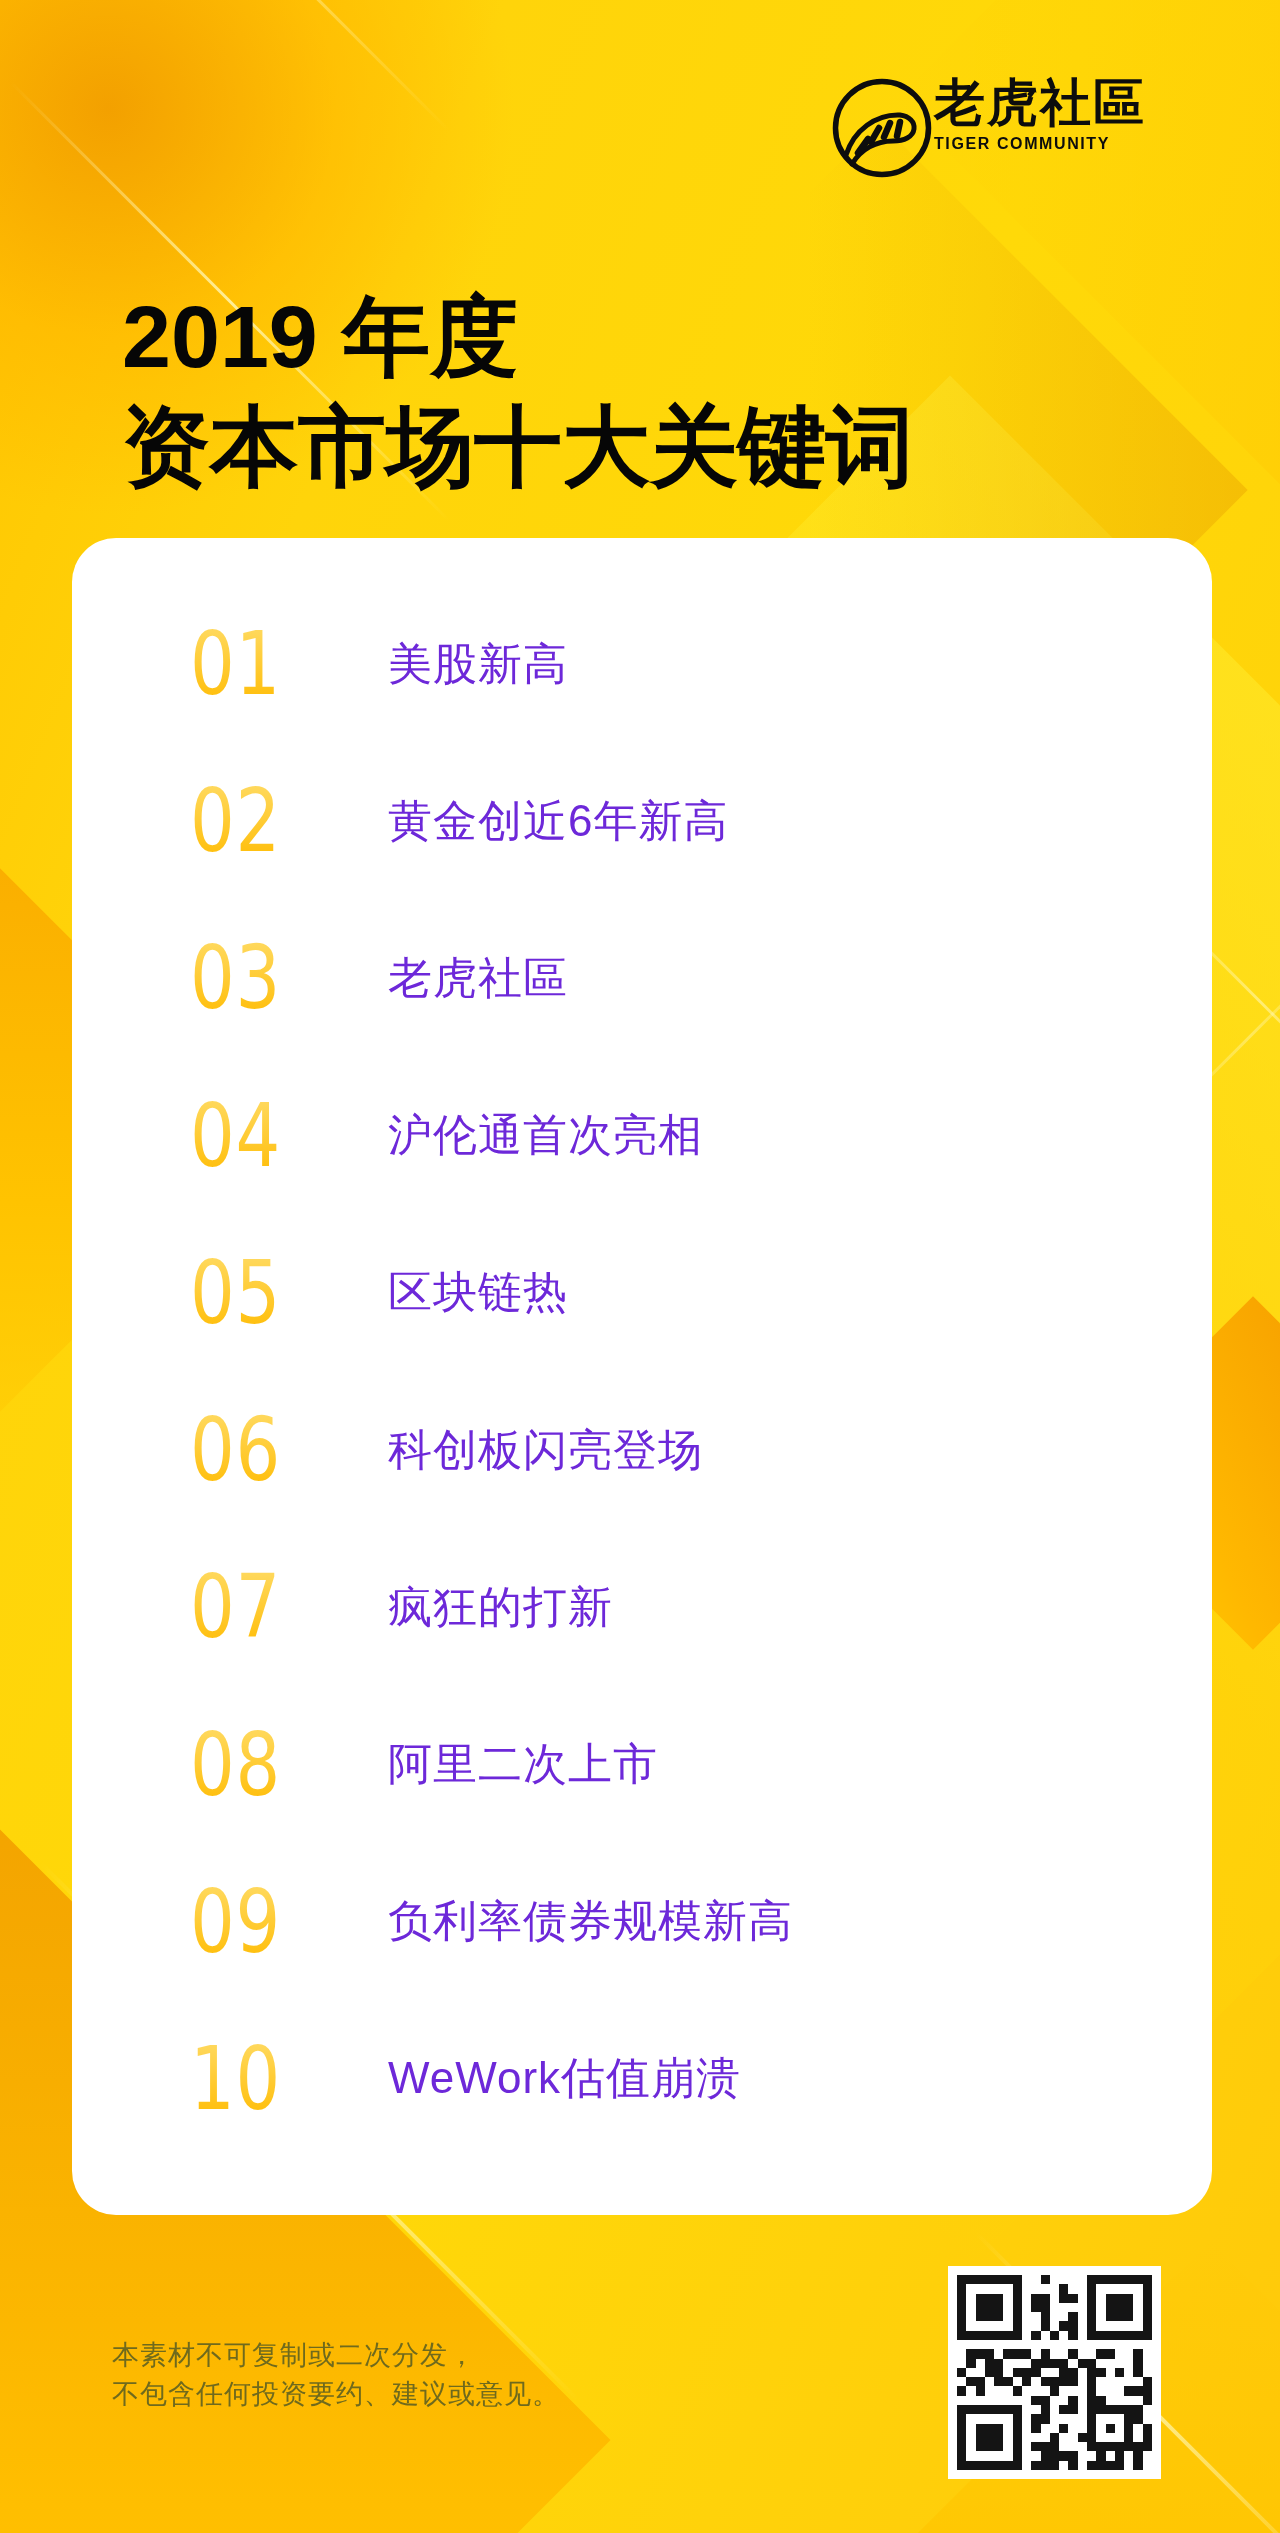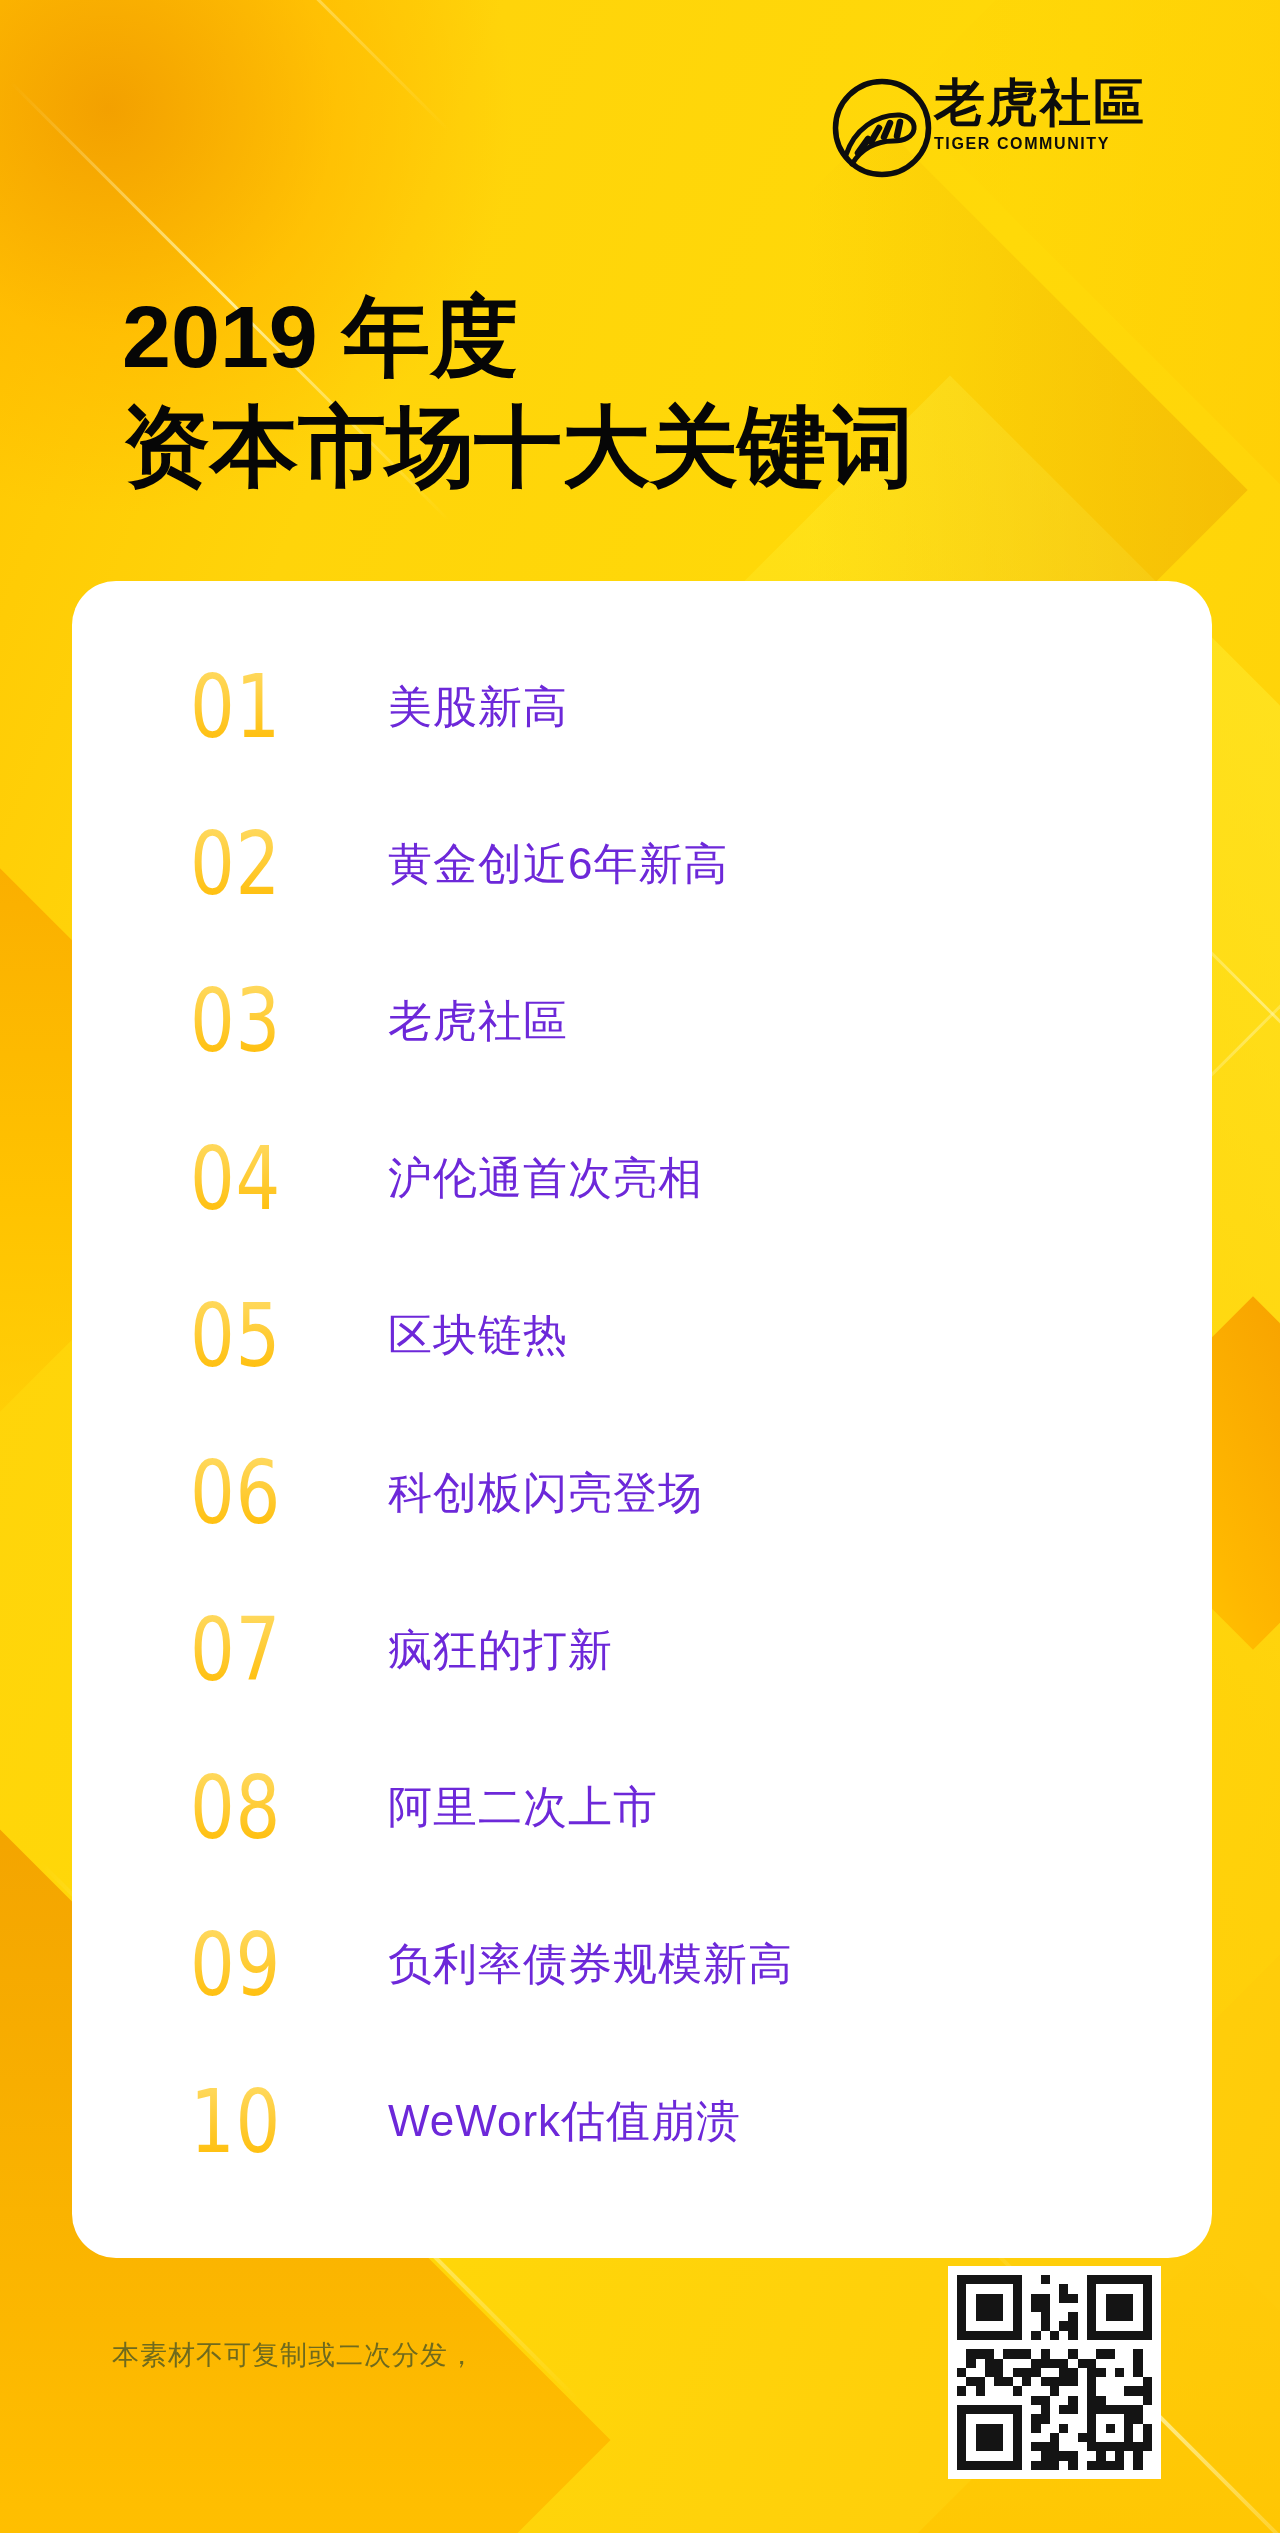--- a/index.html
+++ b/index.html
@@ -45,7 +45,7 @@
 
   .card{position:absolute;left:72px;top:538px;width:1140px;height:1677px;background:#ffffff;
     border-radius:44px;display:flex;flex-direction:column;justify-content:space-between;
-    padding:84px 0 94px;box-sizing:border-box;margin-top:43px;}
+    padding:84px 0 94px;box-sizing:border-box;}
   .row{display:flex;align-items:center;height:84px;padding-left:118px;}
   .num{width:198px;flex:0 0 198px;font-family:"DejaVu Sans",sans-serif;font-size:88px;font-weight:400;
     letter-spacing:1px;line-height:1;

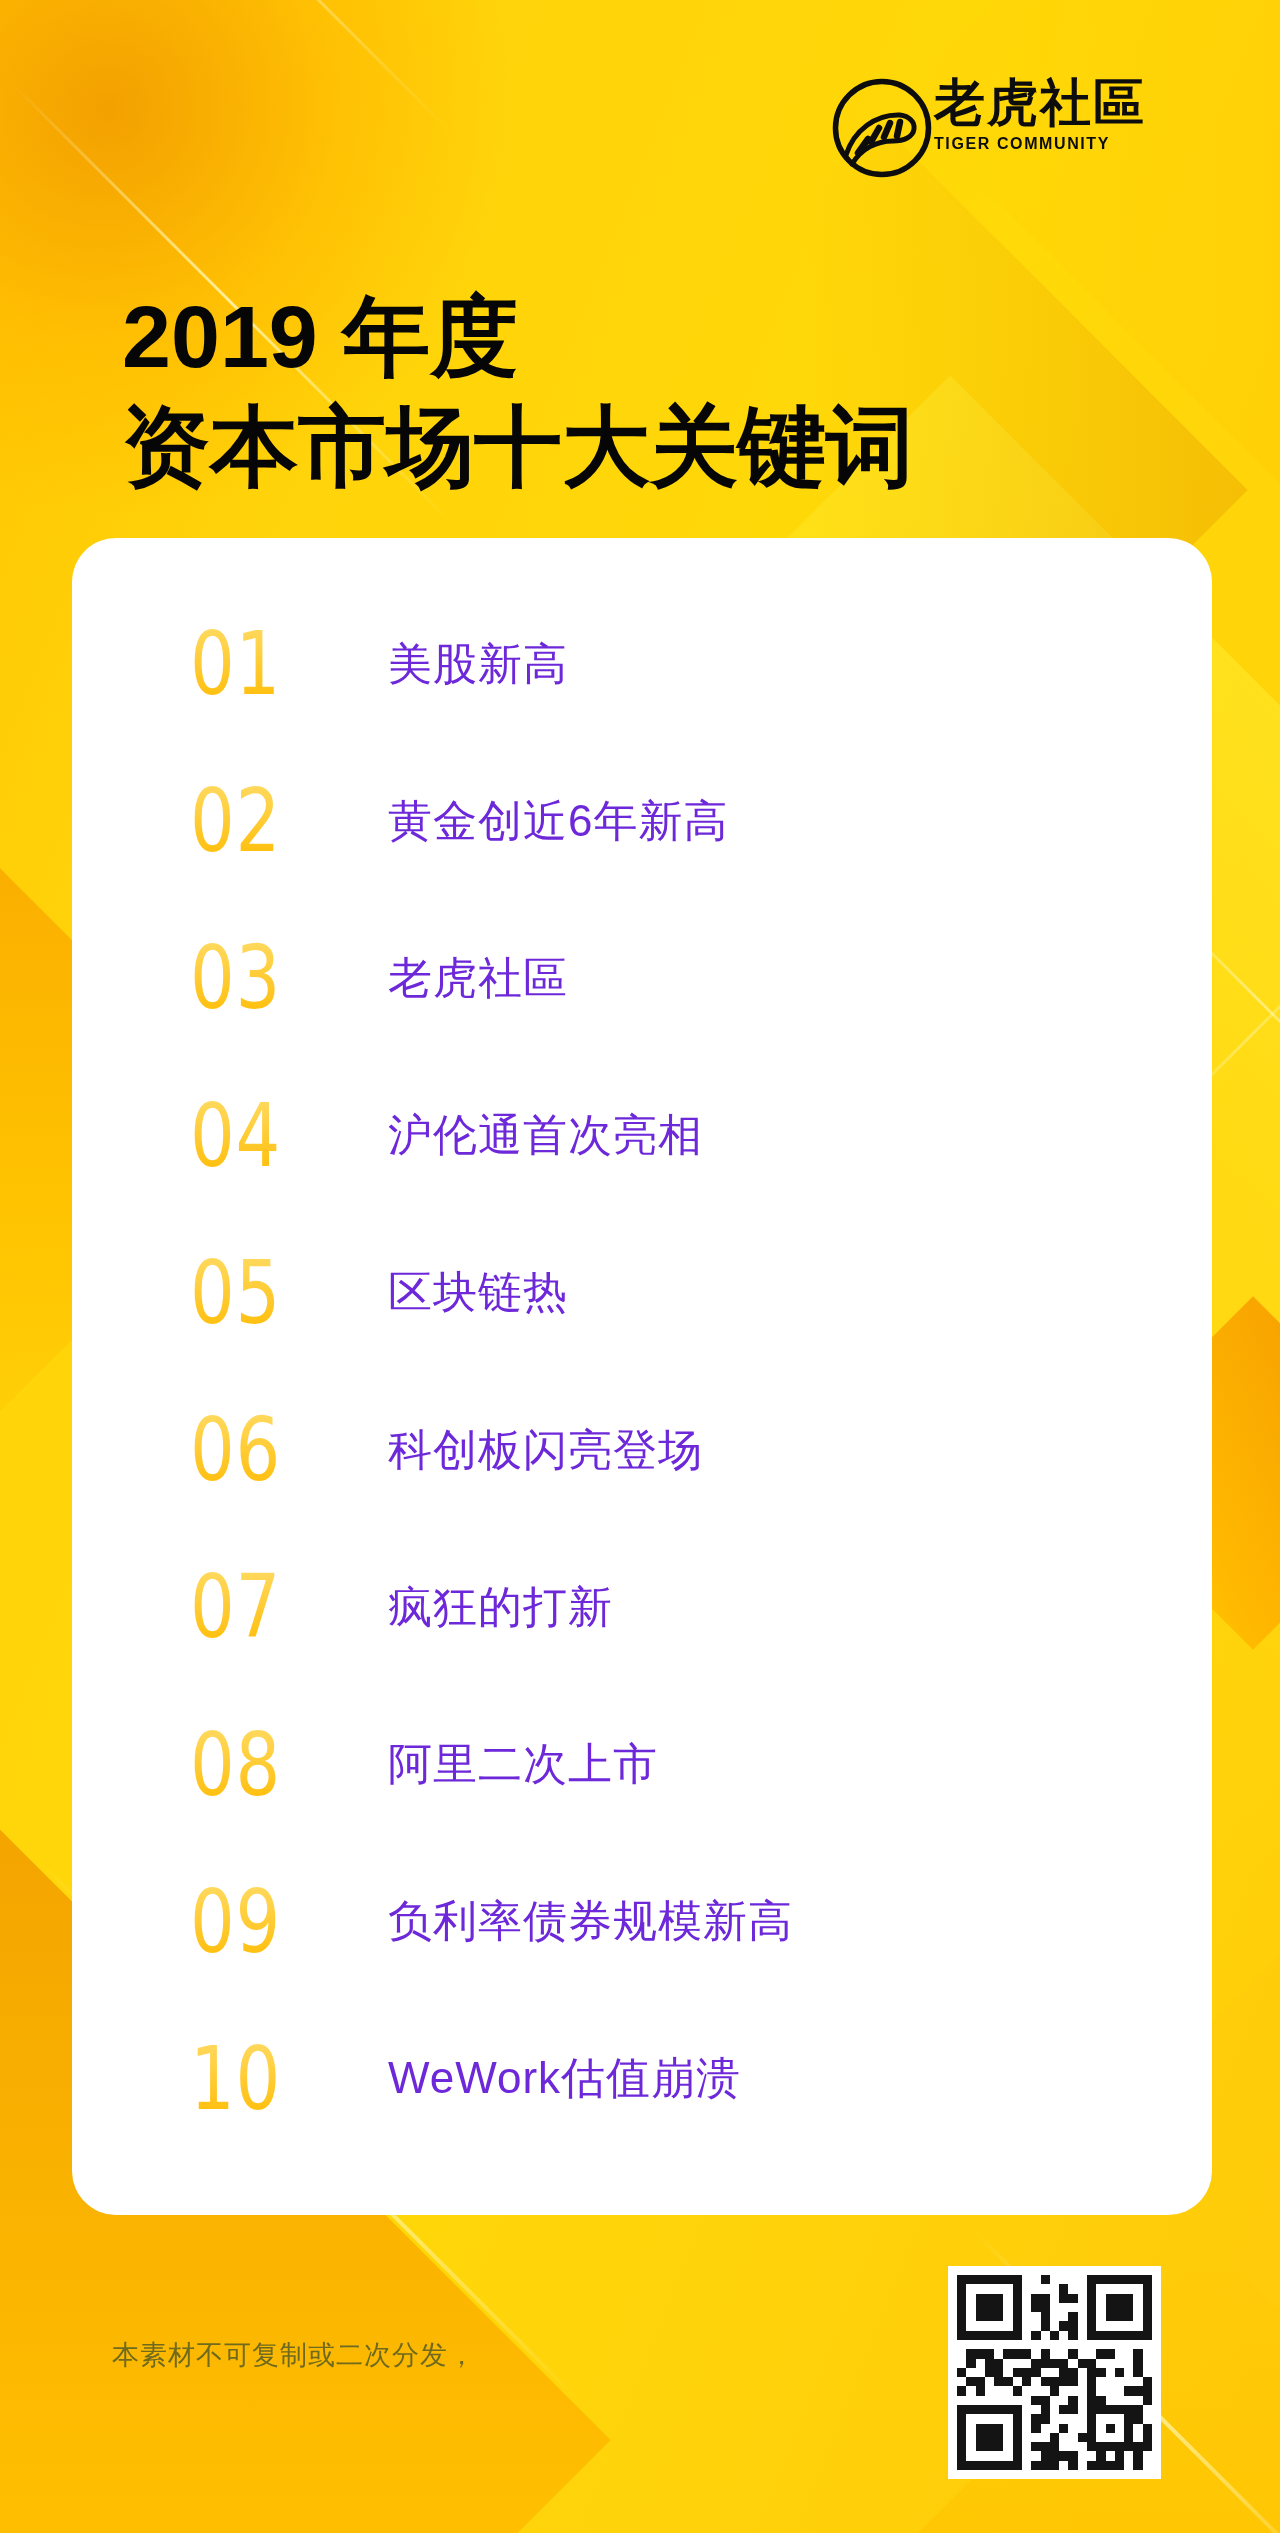--- a/index.html
+++ b/index.html
@@ -144,6 +144,7 @@
 
   <footer class="disclaimer">
     <div>本素材不可复制或二次分发，</div>
+    <div>不包含任何投资要约、建议或意见。</div>
   </footer>
 
   <div class="qr-box">

